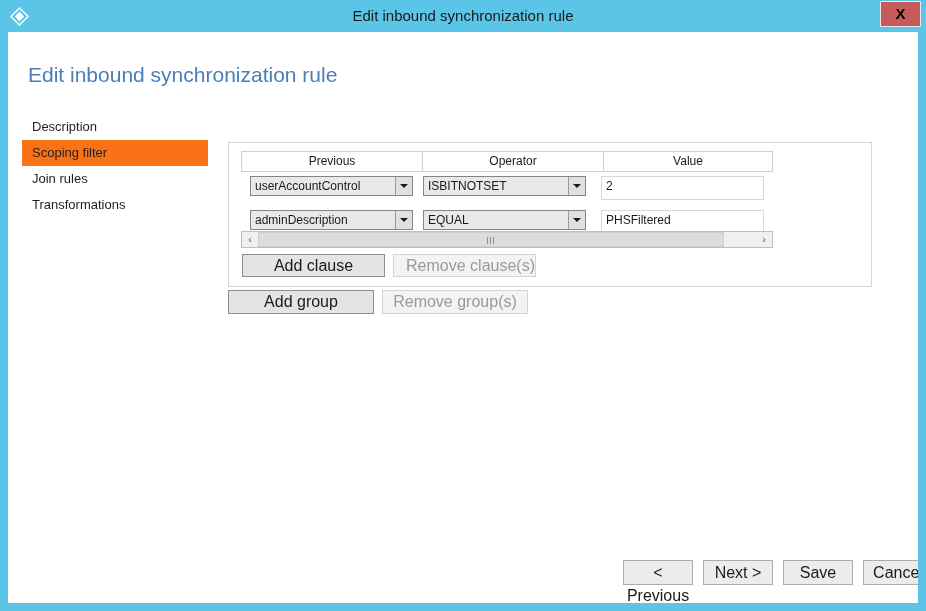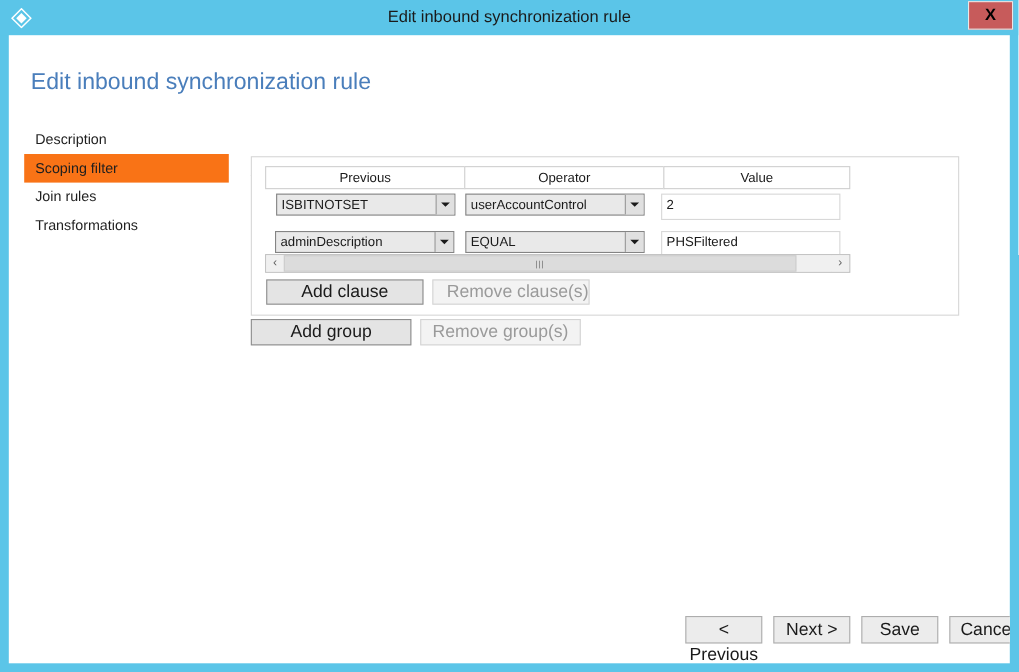--- a/index.html
+++ b/index.html
@@ -372,14 +372,14 @@
         </div>
 
         <div class="clause-row">
-          <div class="combo combo-oper">
-            <span class="combo-text">ISBITNOTSET</span>
+          <div class="combo">
+            <span class="combo-text">userAccountControl</span>
             <span class="combo-arrow-box">
                 <span class="combo-arrow"></span>
               </span>
           </div>
-          <div class="combo">
-            <span class="combo-text">userAccountControl</span>
+          <div class="combo combo-oper">
+            <span class="combo-text">ISBITNOTSET</span>
             <span class="combo-arrow-box">
                 <span class="combo-arrow"></span>
               </span>

